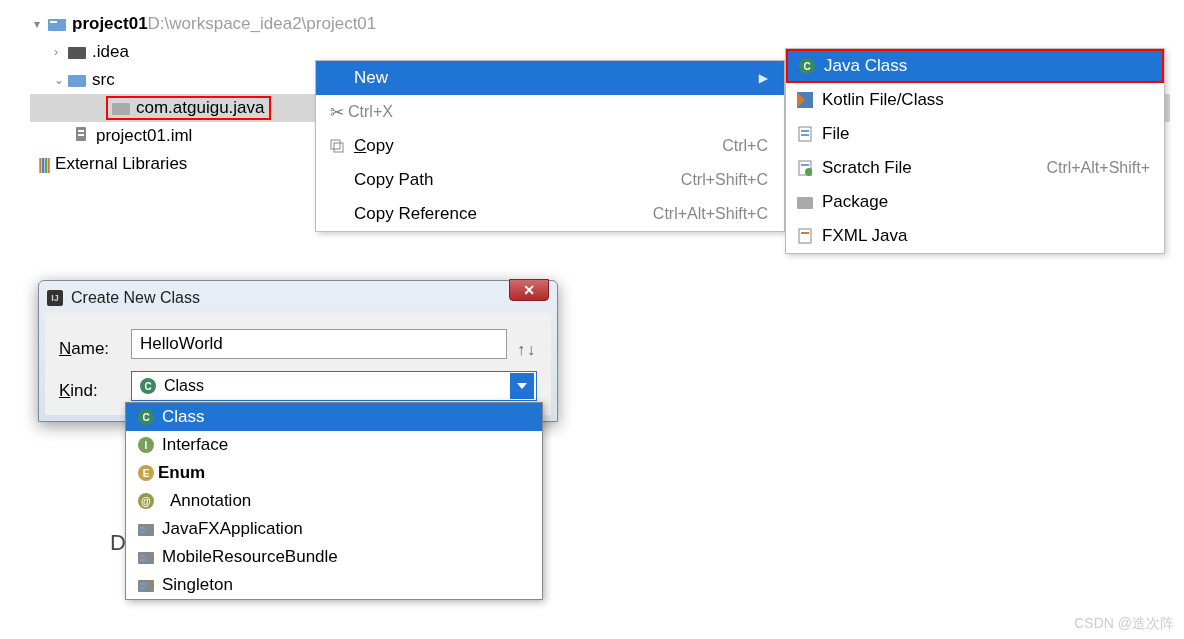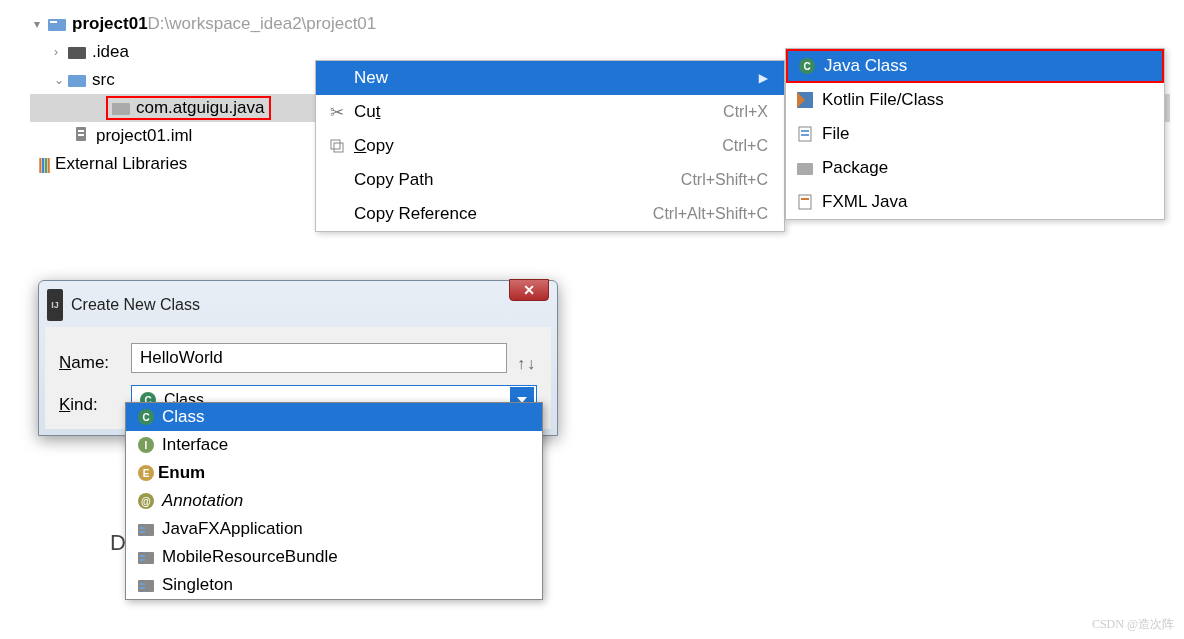--- a/index.html
+++ b/index.html
@@ -138,7 +138,6 @@
   </div>
   <div class="ctx-item">
     <span class="ctx-icon">✂</span>
-    <span class="ctx-label"><span>Cu</span><span class="u">t</span></span>
     <span class="ctx-shortcut">Ctrl+X</span>
   </div>
   <div class="ctx-item">

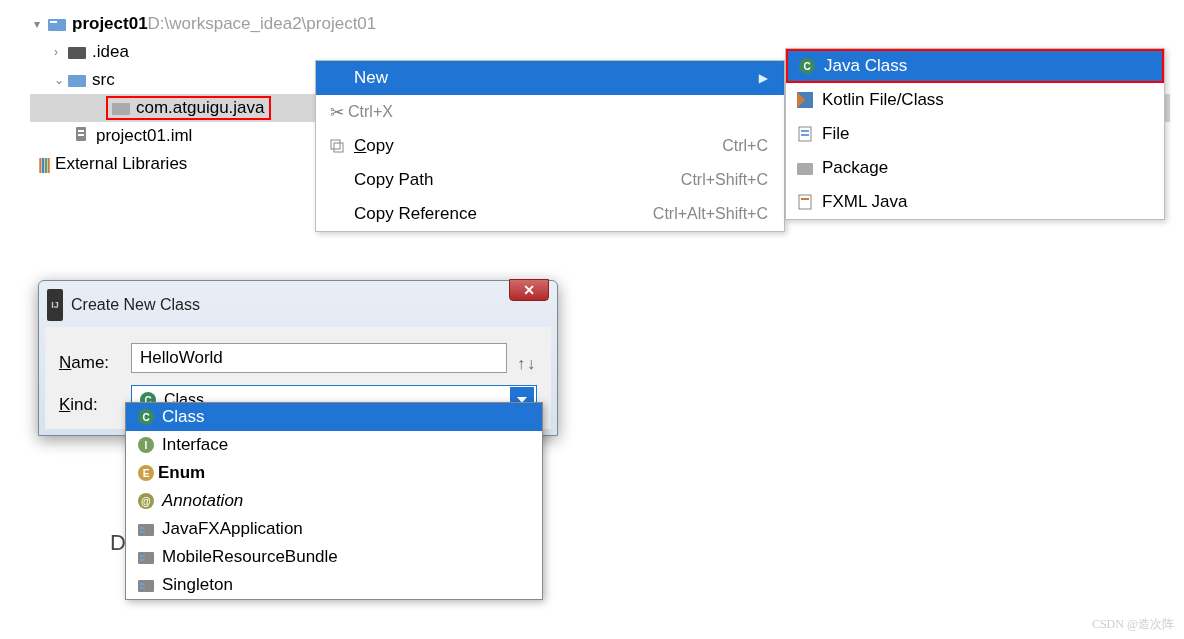--- a/index.html
+++ b/index.html
@@ -190,6 +190,17 @@
   </div>
   <div class="sub-item">
     <span class="sub-icon">
+        <svg width="14" height="16">
+          <rect fill="#fff" stroke="#888" x="1" y="1" width="12" height="14"></rect>
+          <rect fill="#6da0d8" x="3" y="4" width="8" height="2"></rect>
+          <circle fill="#5c9e5c" cx="11" cy="12" r="4"></circle>
+        </svg>
+      </span>
+    <span class="sub-label">Scratch File</span>
+    <span class="sub-shortcut">Ctrl+Alt+Shift+</span>
+  </div>
+  <div class="sub-item">
+    <span class="sub-icon">
         <svg width="16" height="14">
           <rect class="fi-grey" x="0" y="2" width="16" height="12" rx="1"></rect>
         </svg>

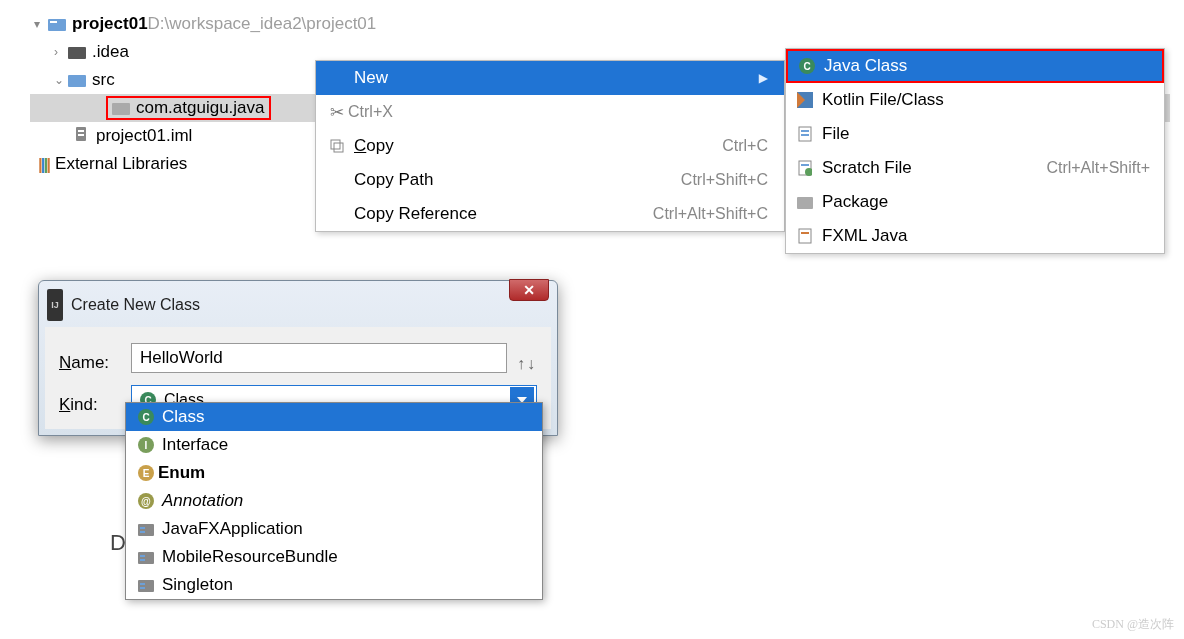--- a/index.html
+++ b/index.html
@@ -48,7 +48,7 @@
     .dialog-wrap { position: absolute; top: 280px; left: 38px; }
     .dialog-frame { width: 520px; background: linear-gradient(#e8eef6, #d8e2ec); border: 1px solid #7a8a9a; border-radius: 6px 6px 0 0; box-shadow: 0 4px 16px rgba(0,0,0,0.4); padding: 6px; }
     .dialog-title { display: flex; align-items: center; padding: 2px 6px 6px 2px; position: relative; }
-    .dlg-icon { width: 16px; height: 32px; background: #333; color: #ccc; font-size: 9px; font-weight: bold; display: inline-flex; align-items: center; justify-content: center; margin-right: 8px; border-radius: 2px; }
+    .dlg-icon { width: 16px; height: 16px; background: #333; color: #ccc; font-size: 9px; font-weight: bold; display: inline-flex; align-items: center; justify-content: center; margin-right: 8px; border-radius: 2px; }
     .dlg-title-text { font-size: 16px; color: #222; }
     .dlg-close { position: absolute; right: 2px; top: -8px; width: 40px; height: 22px; background: linear-gradient(#d06a6a, #b02a2a); border: 1px solid #8a2020; border-radius: 0 0 4px 4px; color: #fff; display: flex; align-items: center; justify-content: center; font-size: 14px; font-weight: bold; cursor: pointer; }
     .dialog-body { background: #f0f0f0; padding: 16px 14px 14px 14px; }

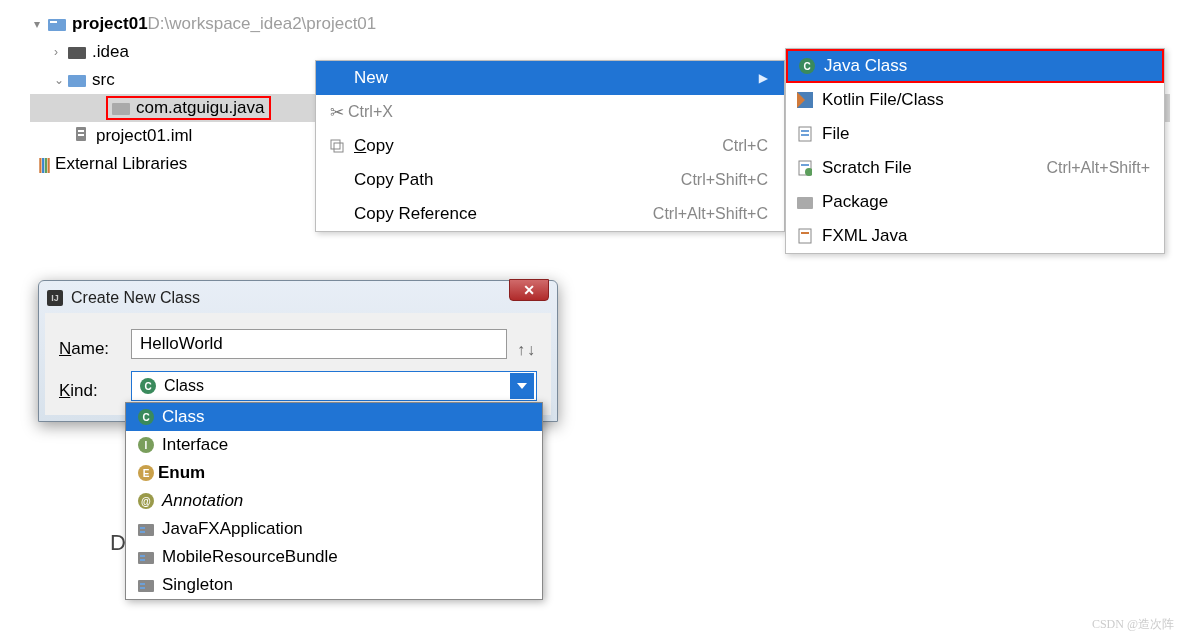--- a/index.html
+++ b/index.html
@@ -268,7 +268,7 @@
         <span class="dd-icon">
           <span class="circ a">@</span>
         </span>
-        <span style="margin-left: 4px; font-style: italic;">Annotation</span>
+        <span style="margin-left: 12px;">Annotation</span>
       </div>
       <div class="dd-item">
         <span class="dd-icon">

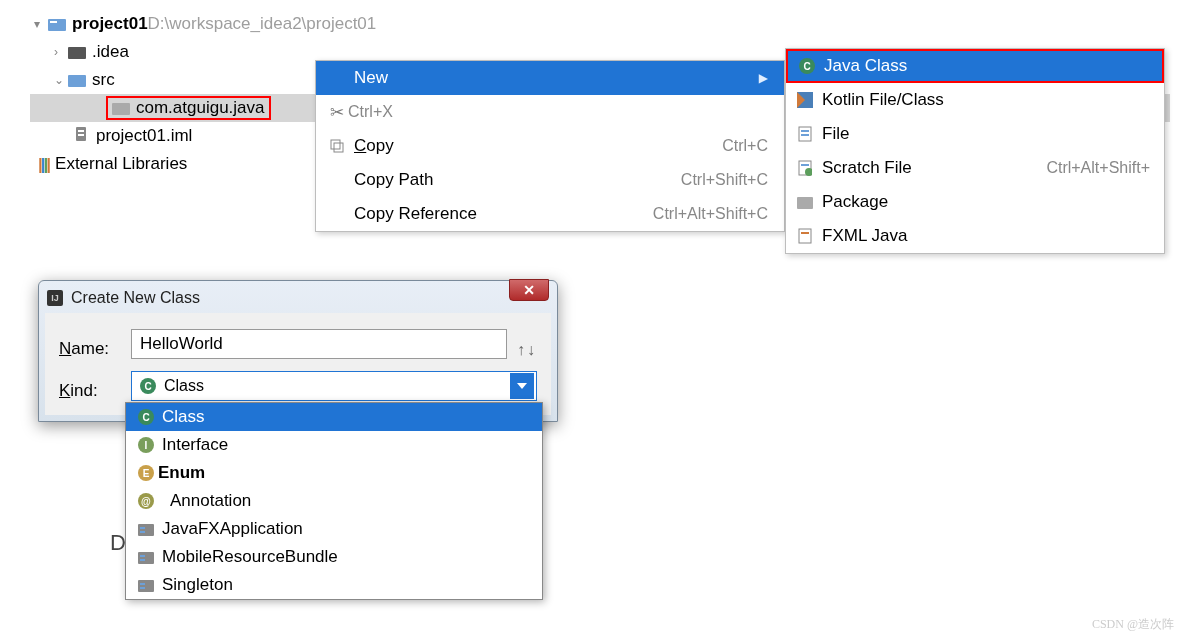--- a/index.html
+++ b/index.html
@@ -72,7 +72,7 @@
     .tpl-icon { width: 16px; height: 14px; }
     
     .big-d { position: absolute; top: 530px; left: 110px; font-size: 22px; color: #444; }
-    .watermark { position: absolute; bottom: 6px; right: 10px; color: #ccc; font-size: 12px; font-family: Liberation Serif, serif; }
+    .watermark { position: absolute; bottom: 6px; right: 10px; color: #ccc; font-size: 14px; }
   </style>
 </head>
 <body>

